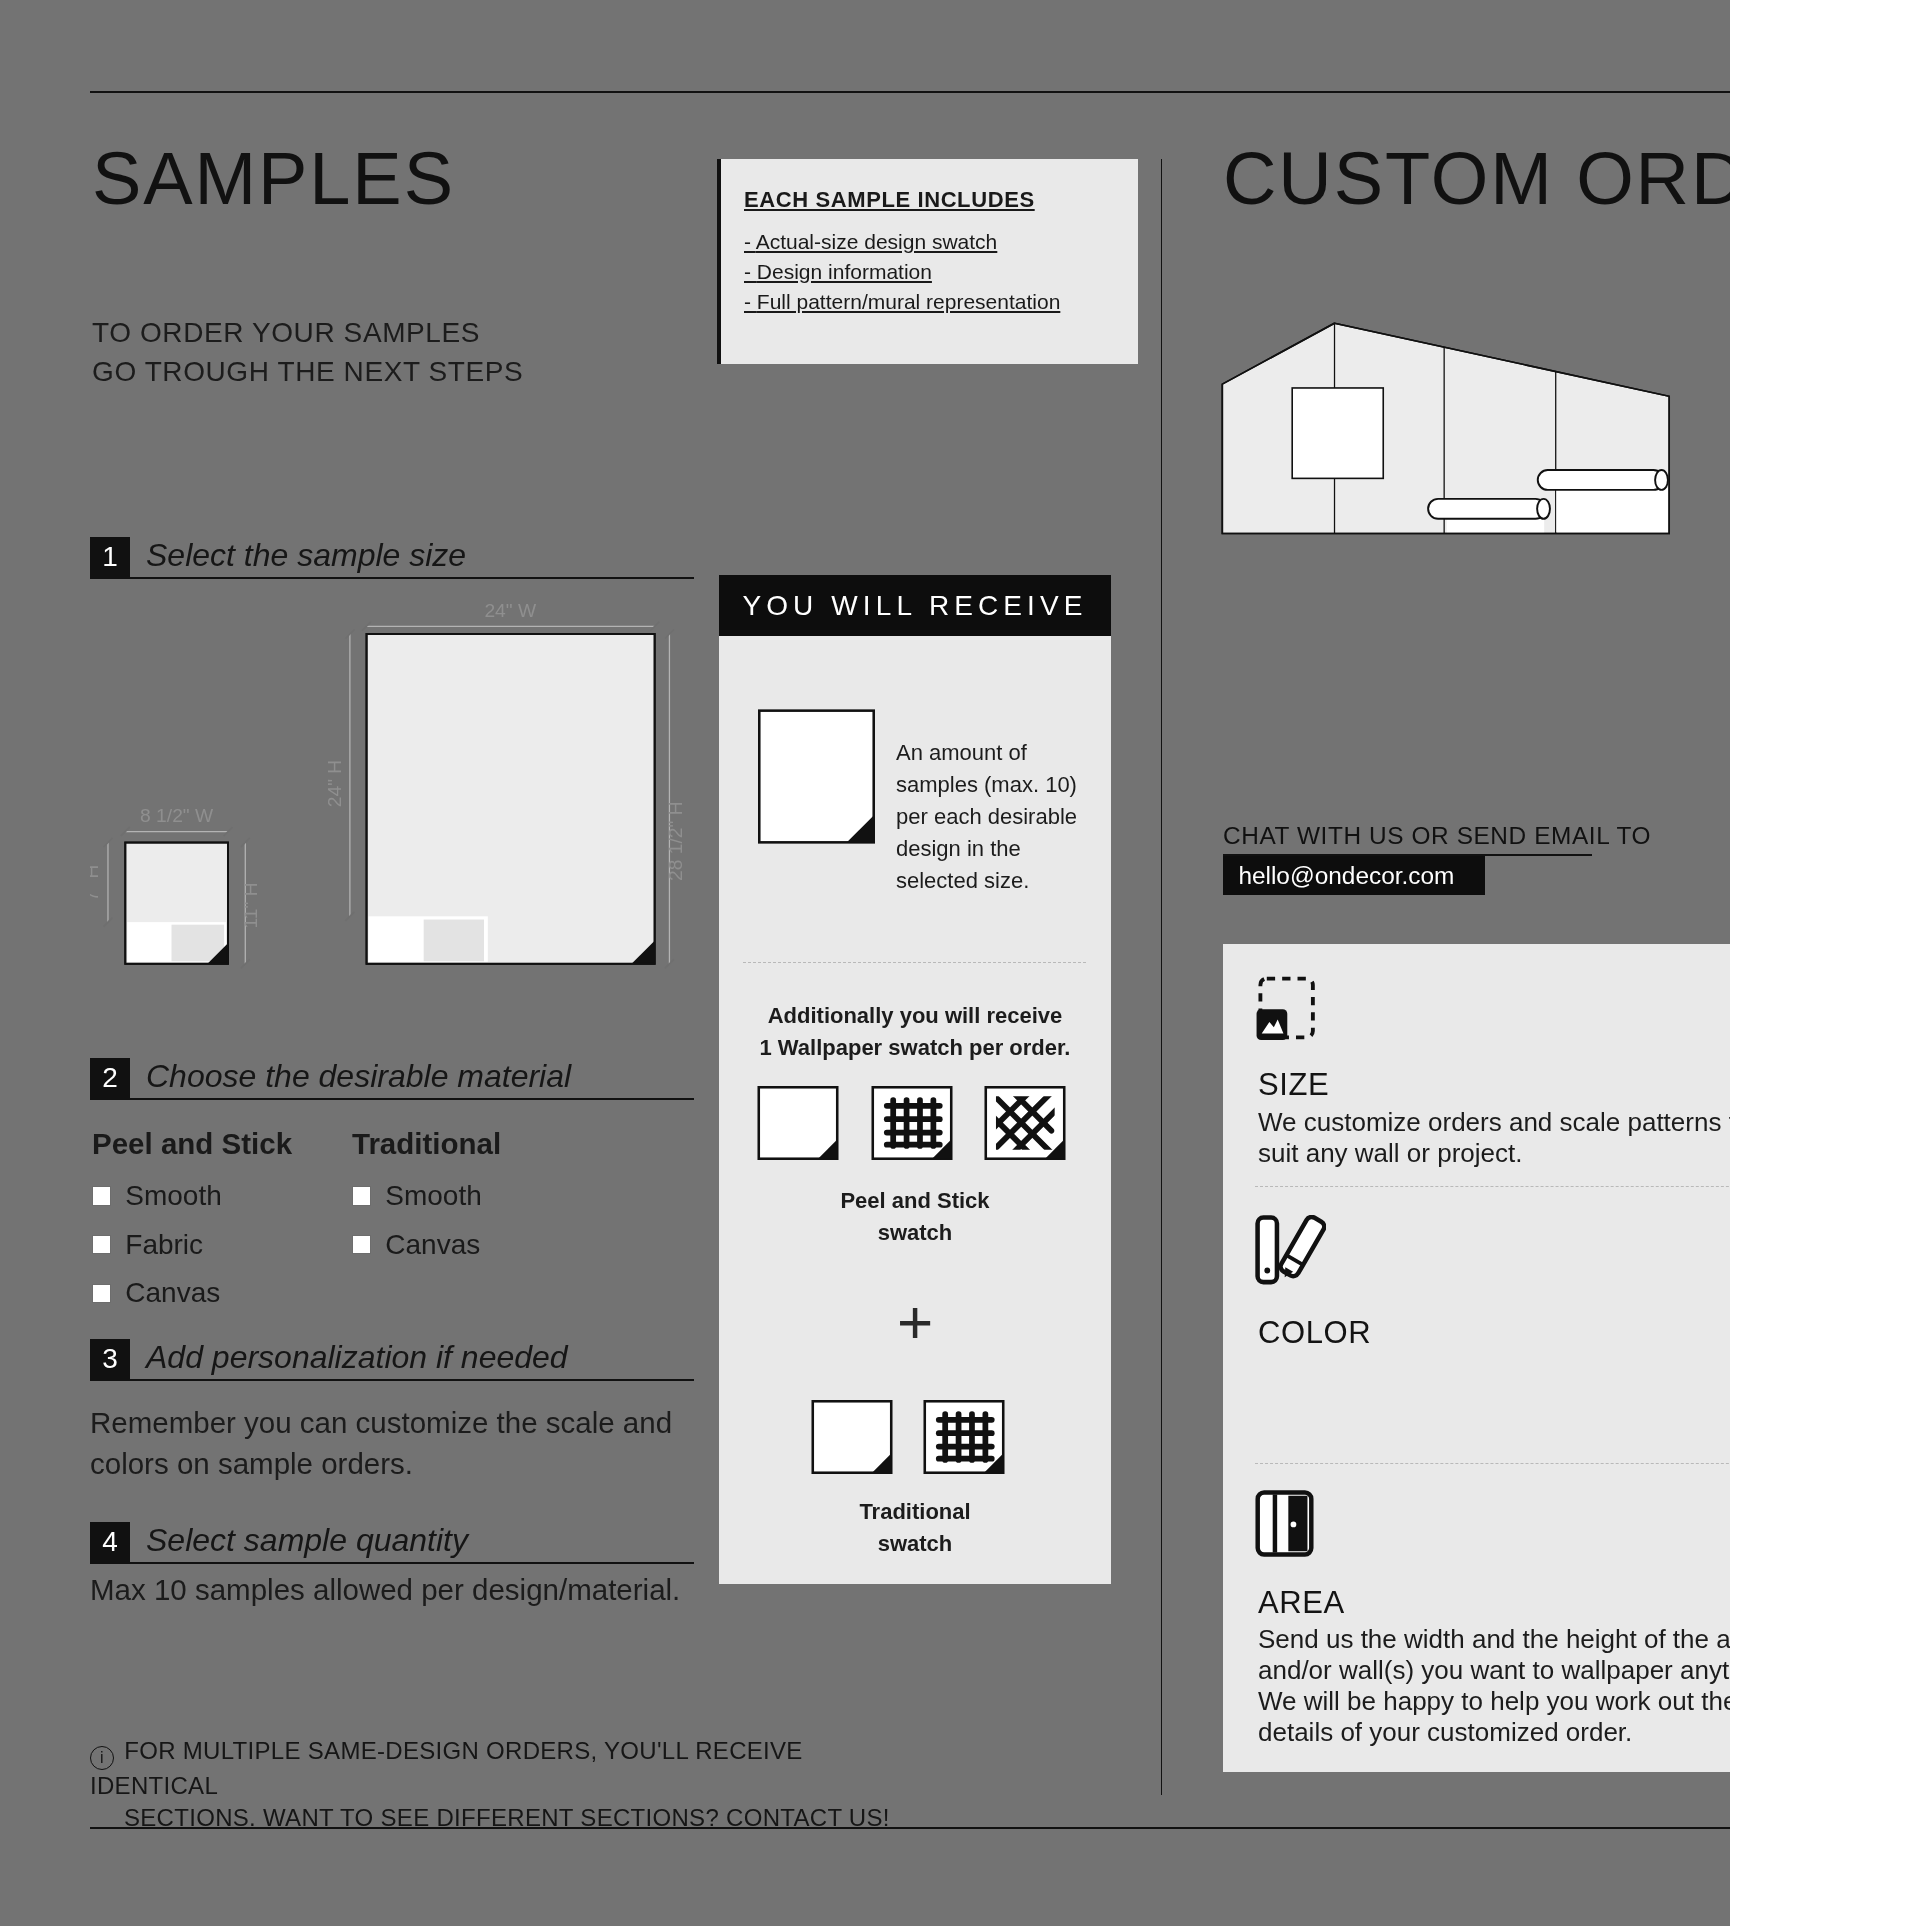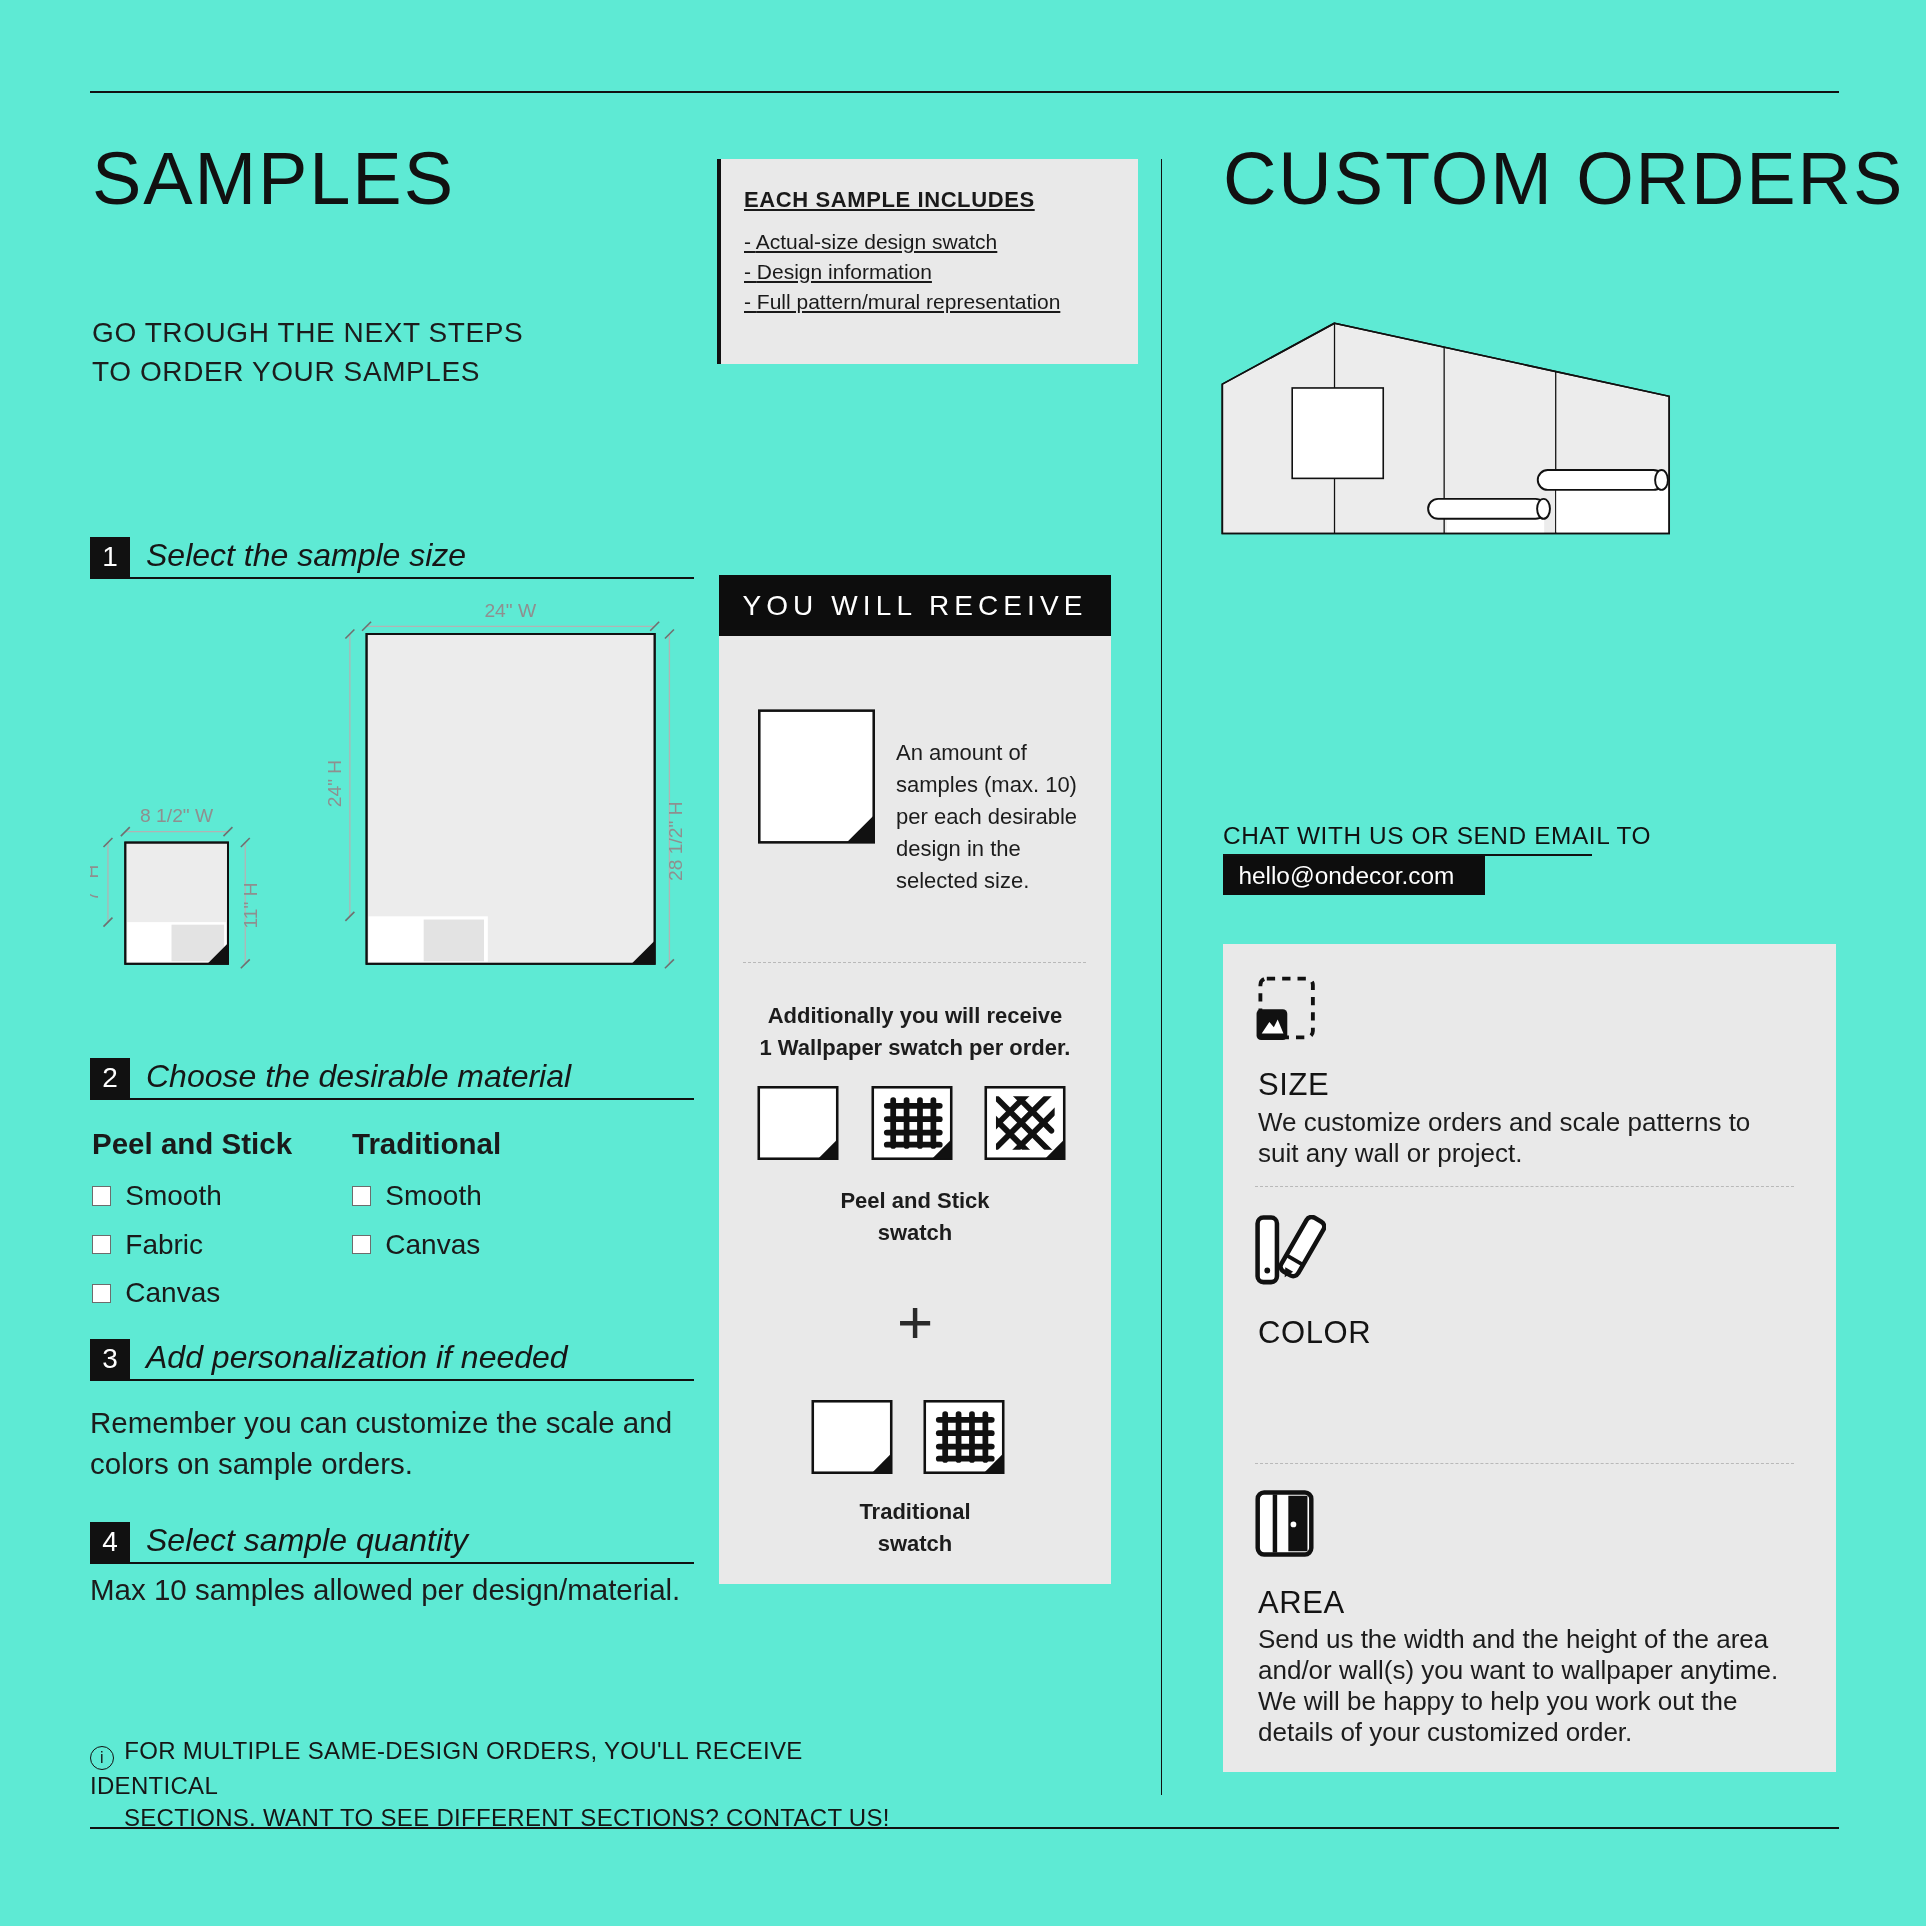--- a/index.html
+++ b/index.html
@@ -4,7 +4,7 @@
 <title>Samples &amp; Custom Orders</title>
 <style>
   html,body{margin:0;padding:0;background:#fff;}
-  #canvas{position:relative;width:1926px;height:1926px;background:#5eead4;overflow:hidden;
+  #canvas{position:relative;width:1730px;height:1926px;background:#737373;overflow:hidden;
           font-family:"Liberation Sans","DejaVu Sans",sans-serif;color:#1a1a1a;}
   .abs{position:absolute;}
   .rule{position:absolute;left:90px;width:1749px;height:1.9px;background:#111;}

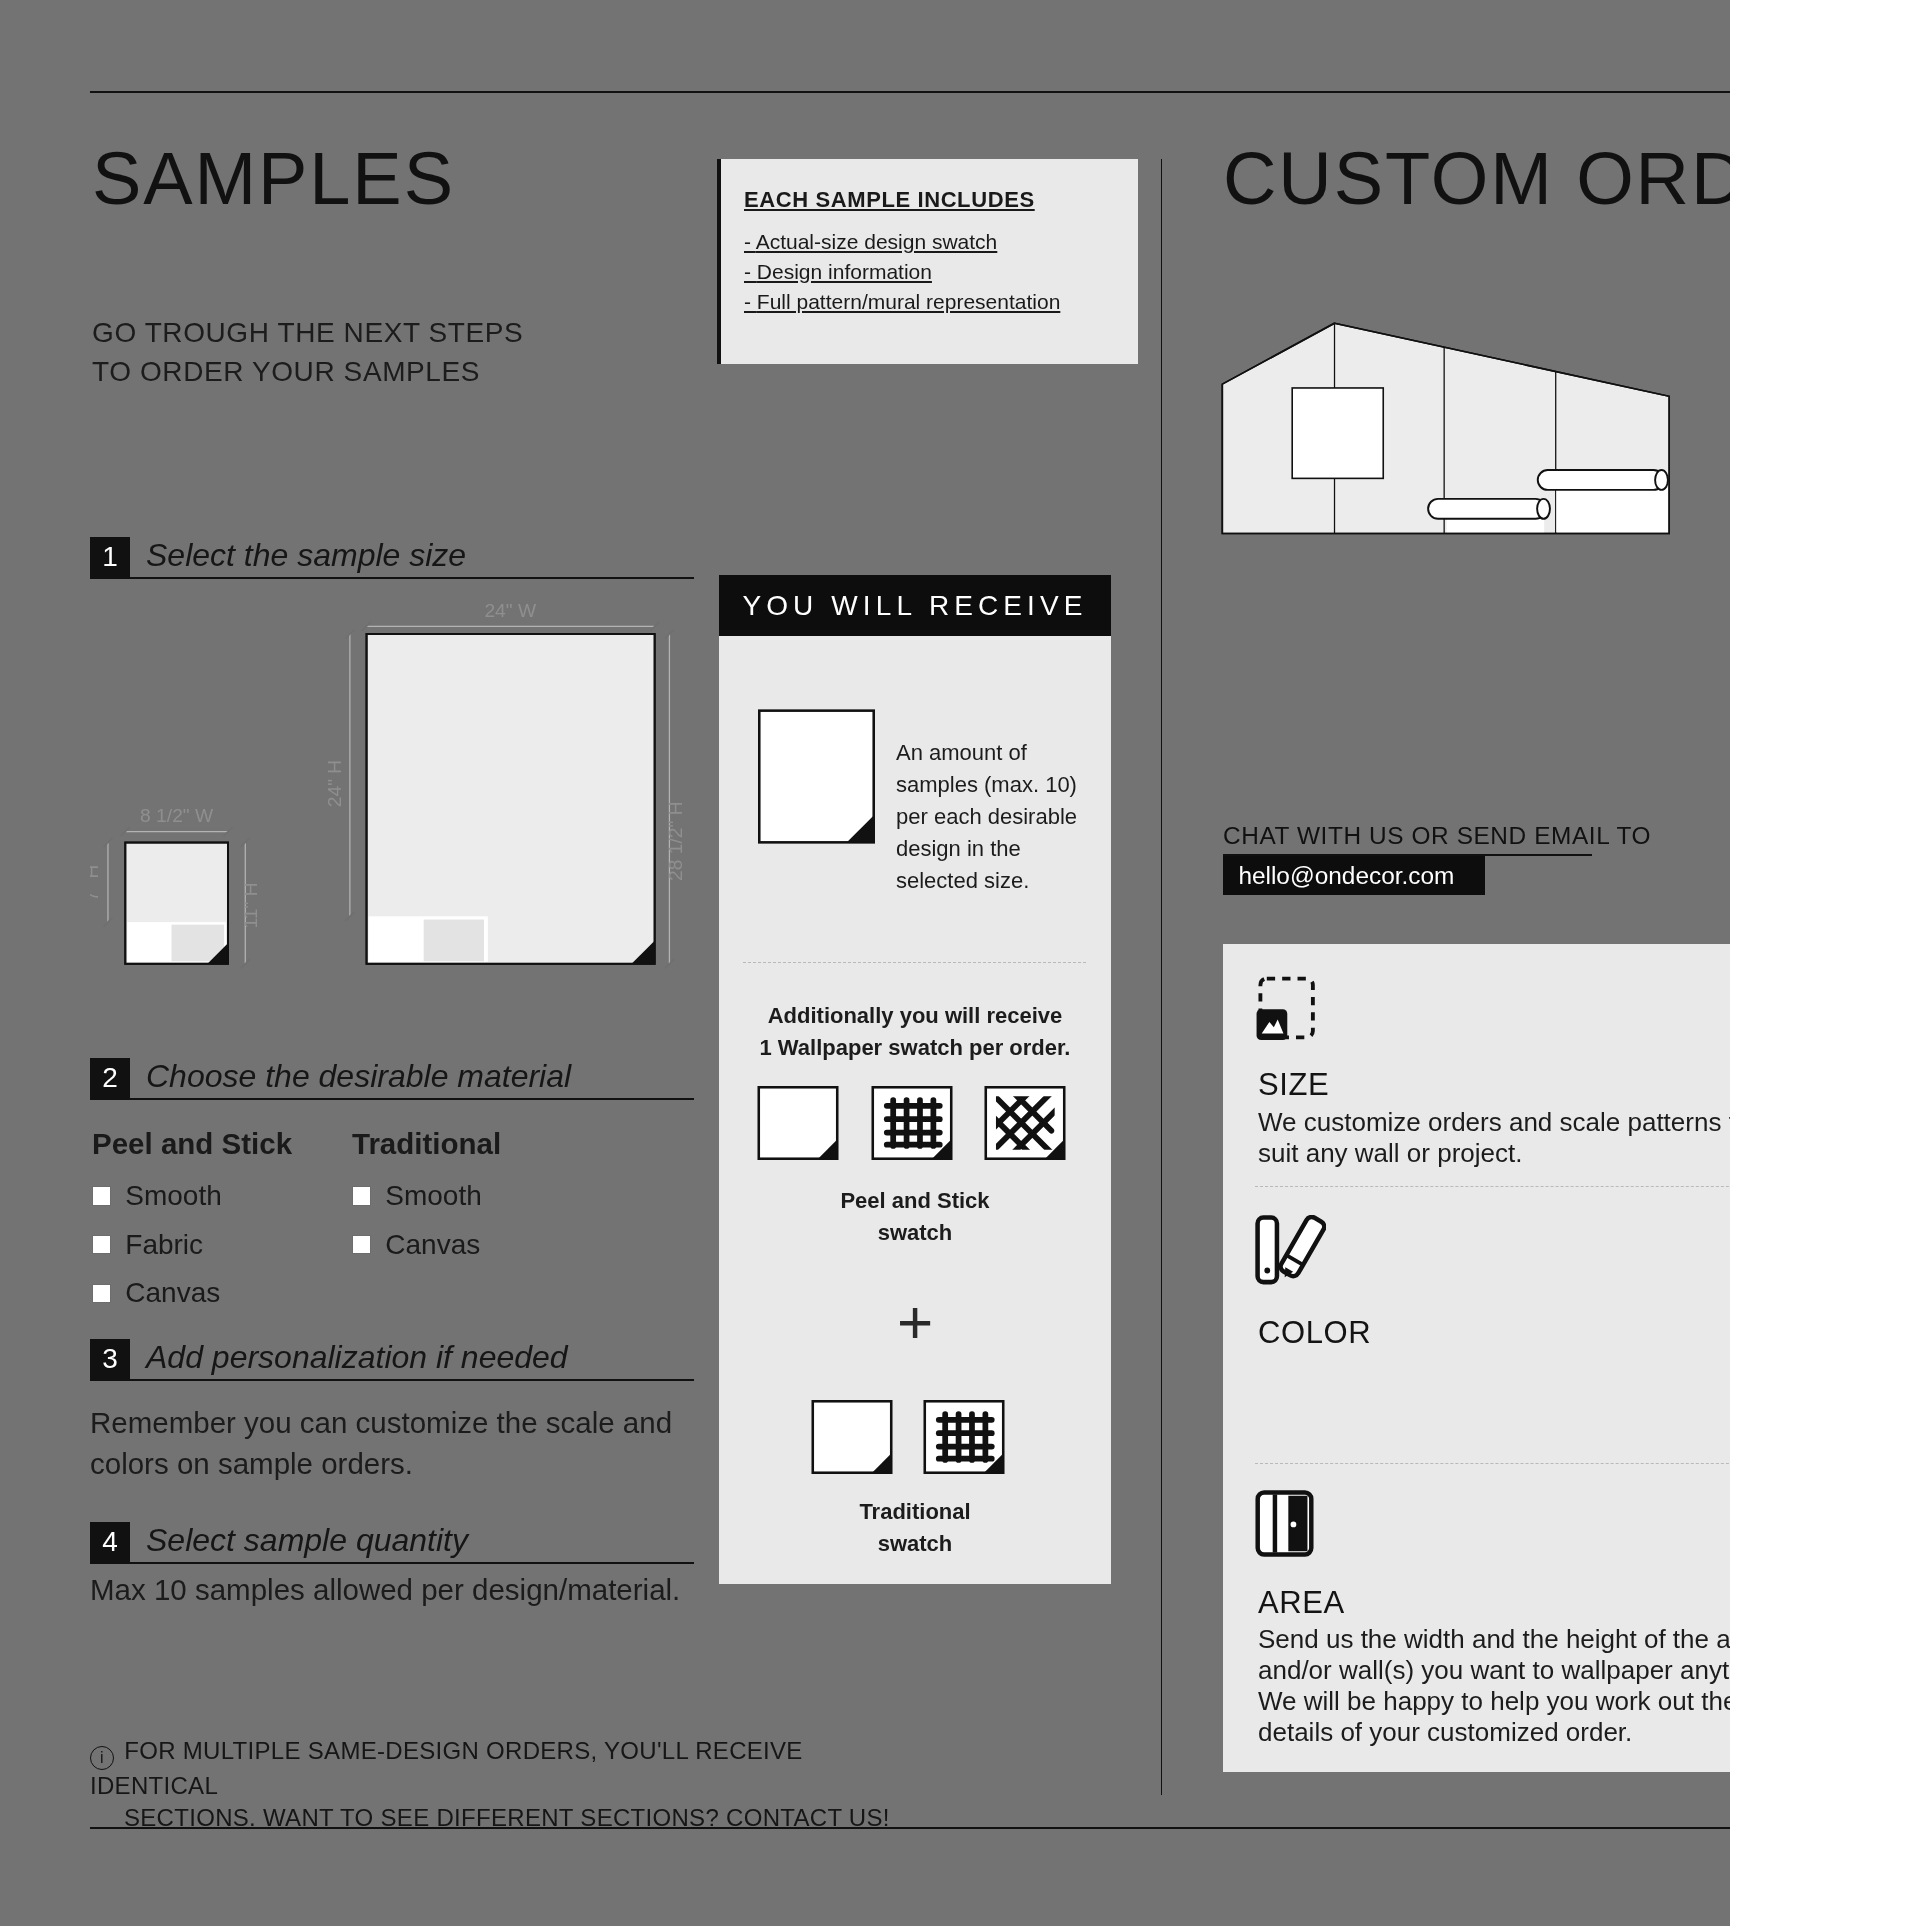--- a/index.html
+++ b/index.html
@@ -74,8 +74,8 @@
   <div class="abs big-title" style="left:92px;top:136px">SAMPLES</div>
 
   <div class="abs intro" style="left:92px;top:313px">
+    <div>TO ORDER YOUR SAMPLES</div>
     <div>GO TROUGH THE NEXT STEPS</div>
-    <div>TO ORDER YOUR SAMPLES</div>
   </div>
 
   <div class="abs includes-box">

